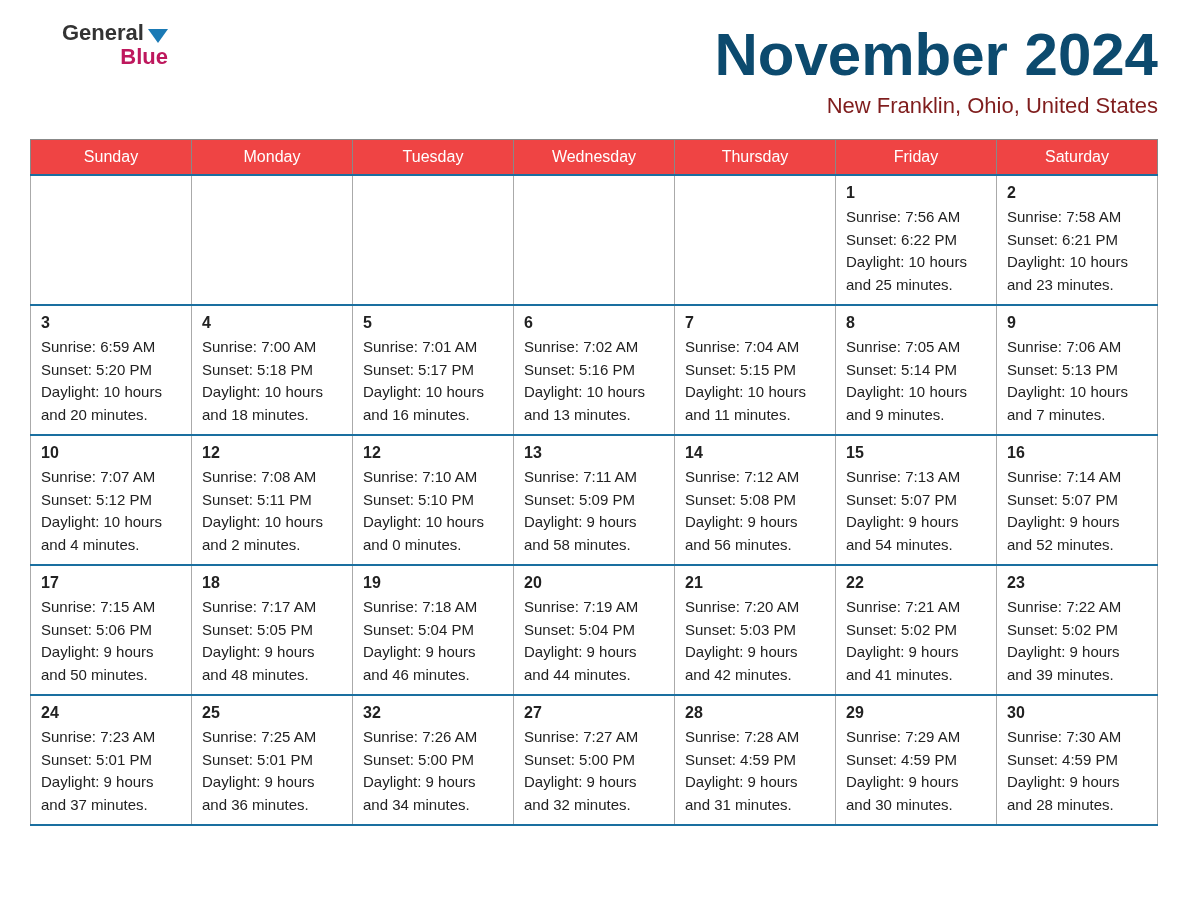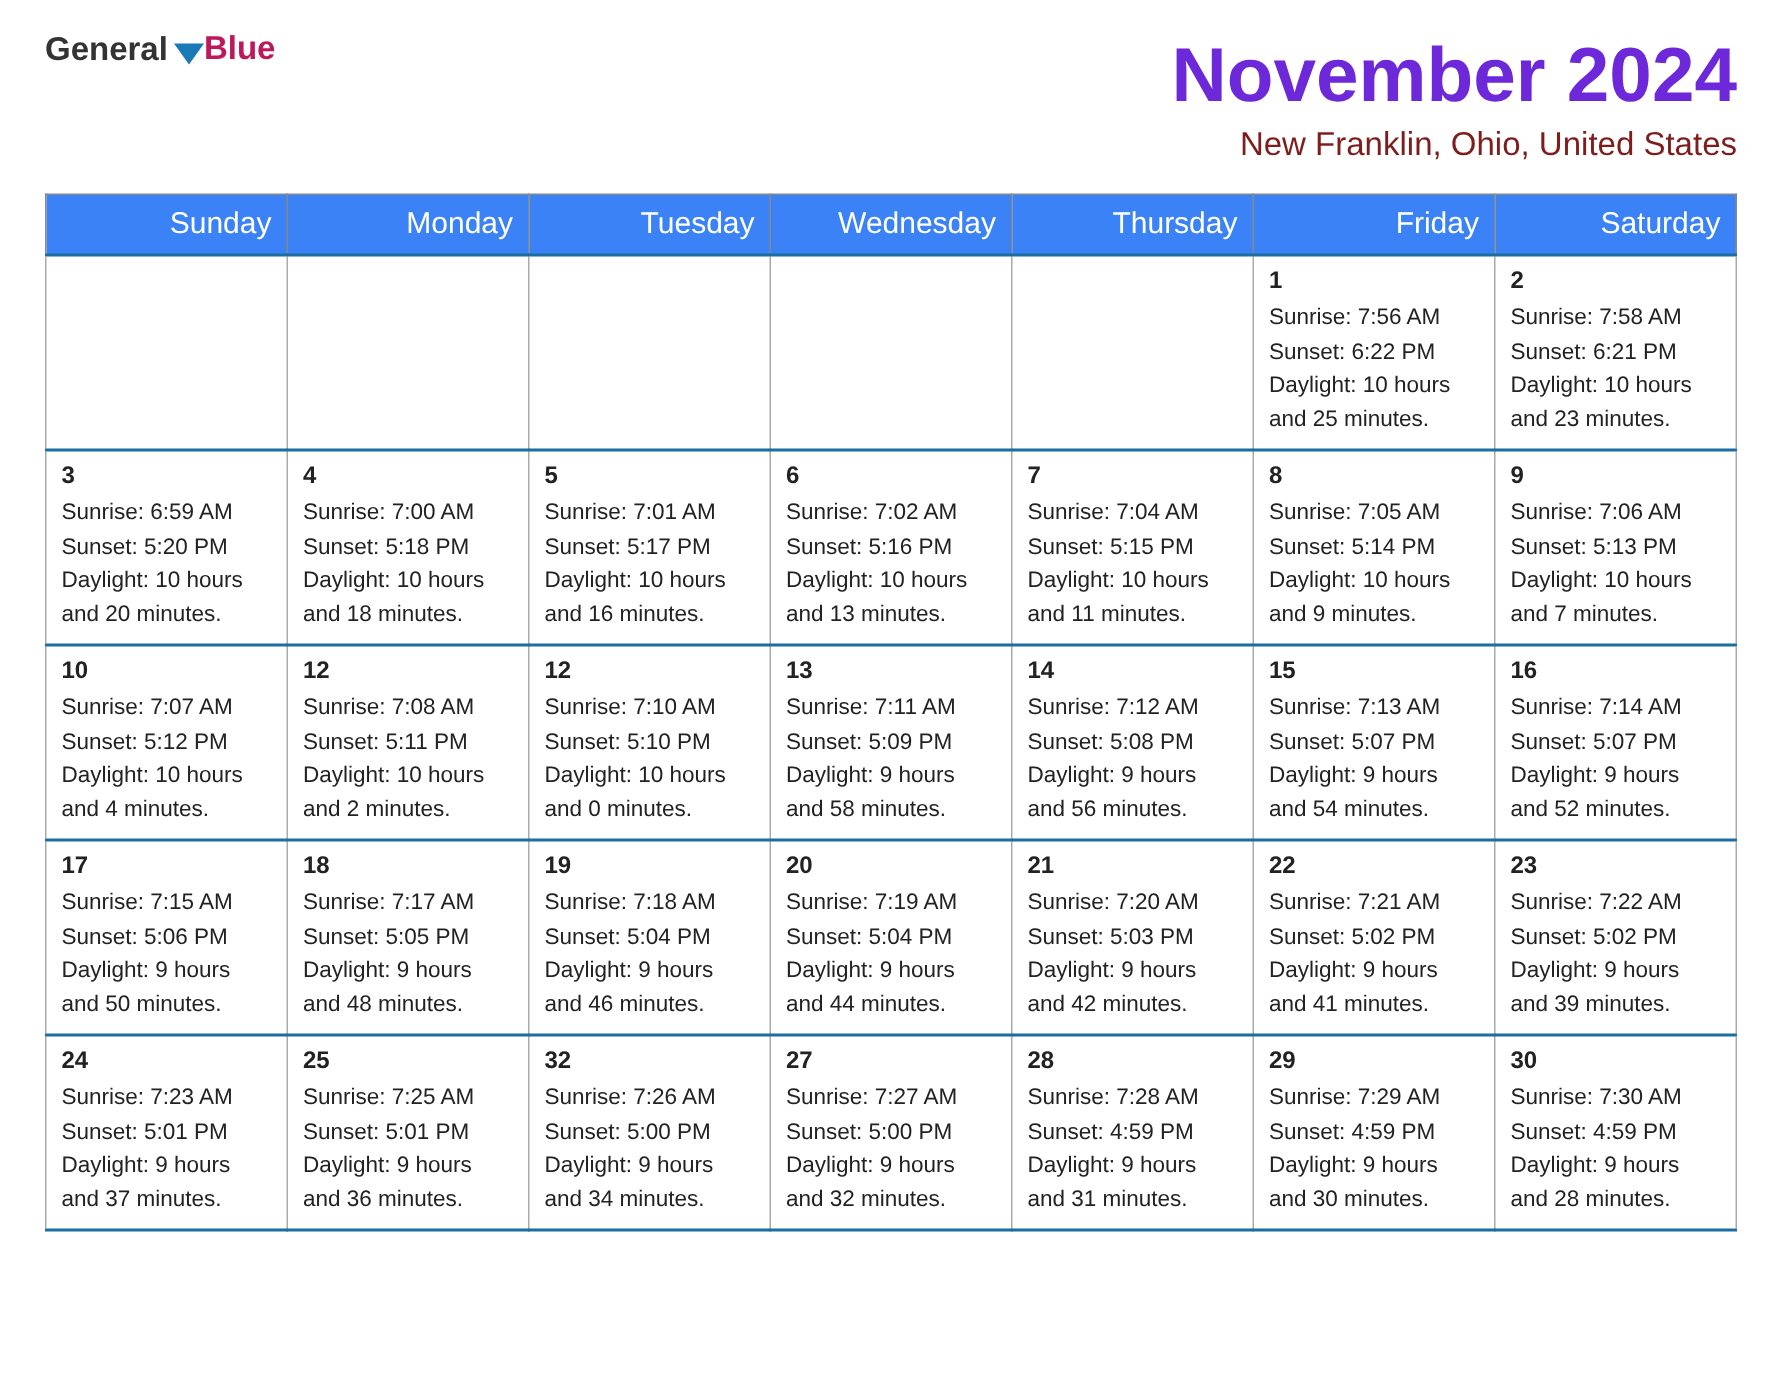--- a/index.html
+++ b/index.html
@@ -18,8 +18,9 @@
     }
     .logo {
       display: flex;
-      flex-direction: row;
-      align-items: center;
+      flex-direction: column;
+      align-items: flex-end;
+      margin-left: 32px;
     }
     .logo-top {
       display: flex;

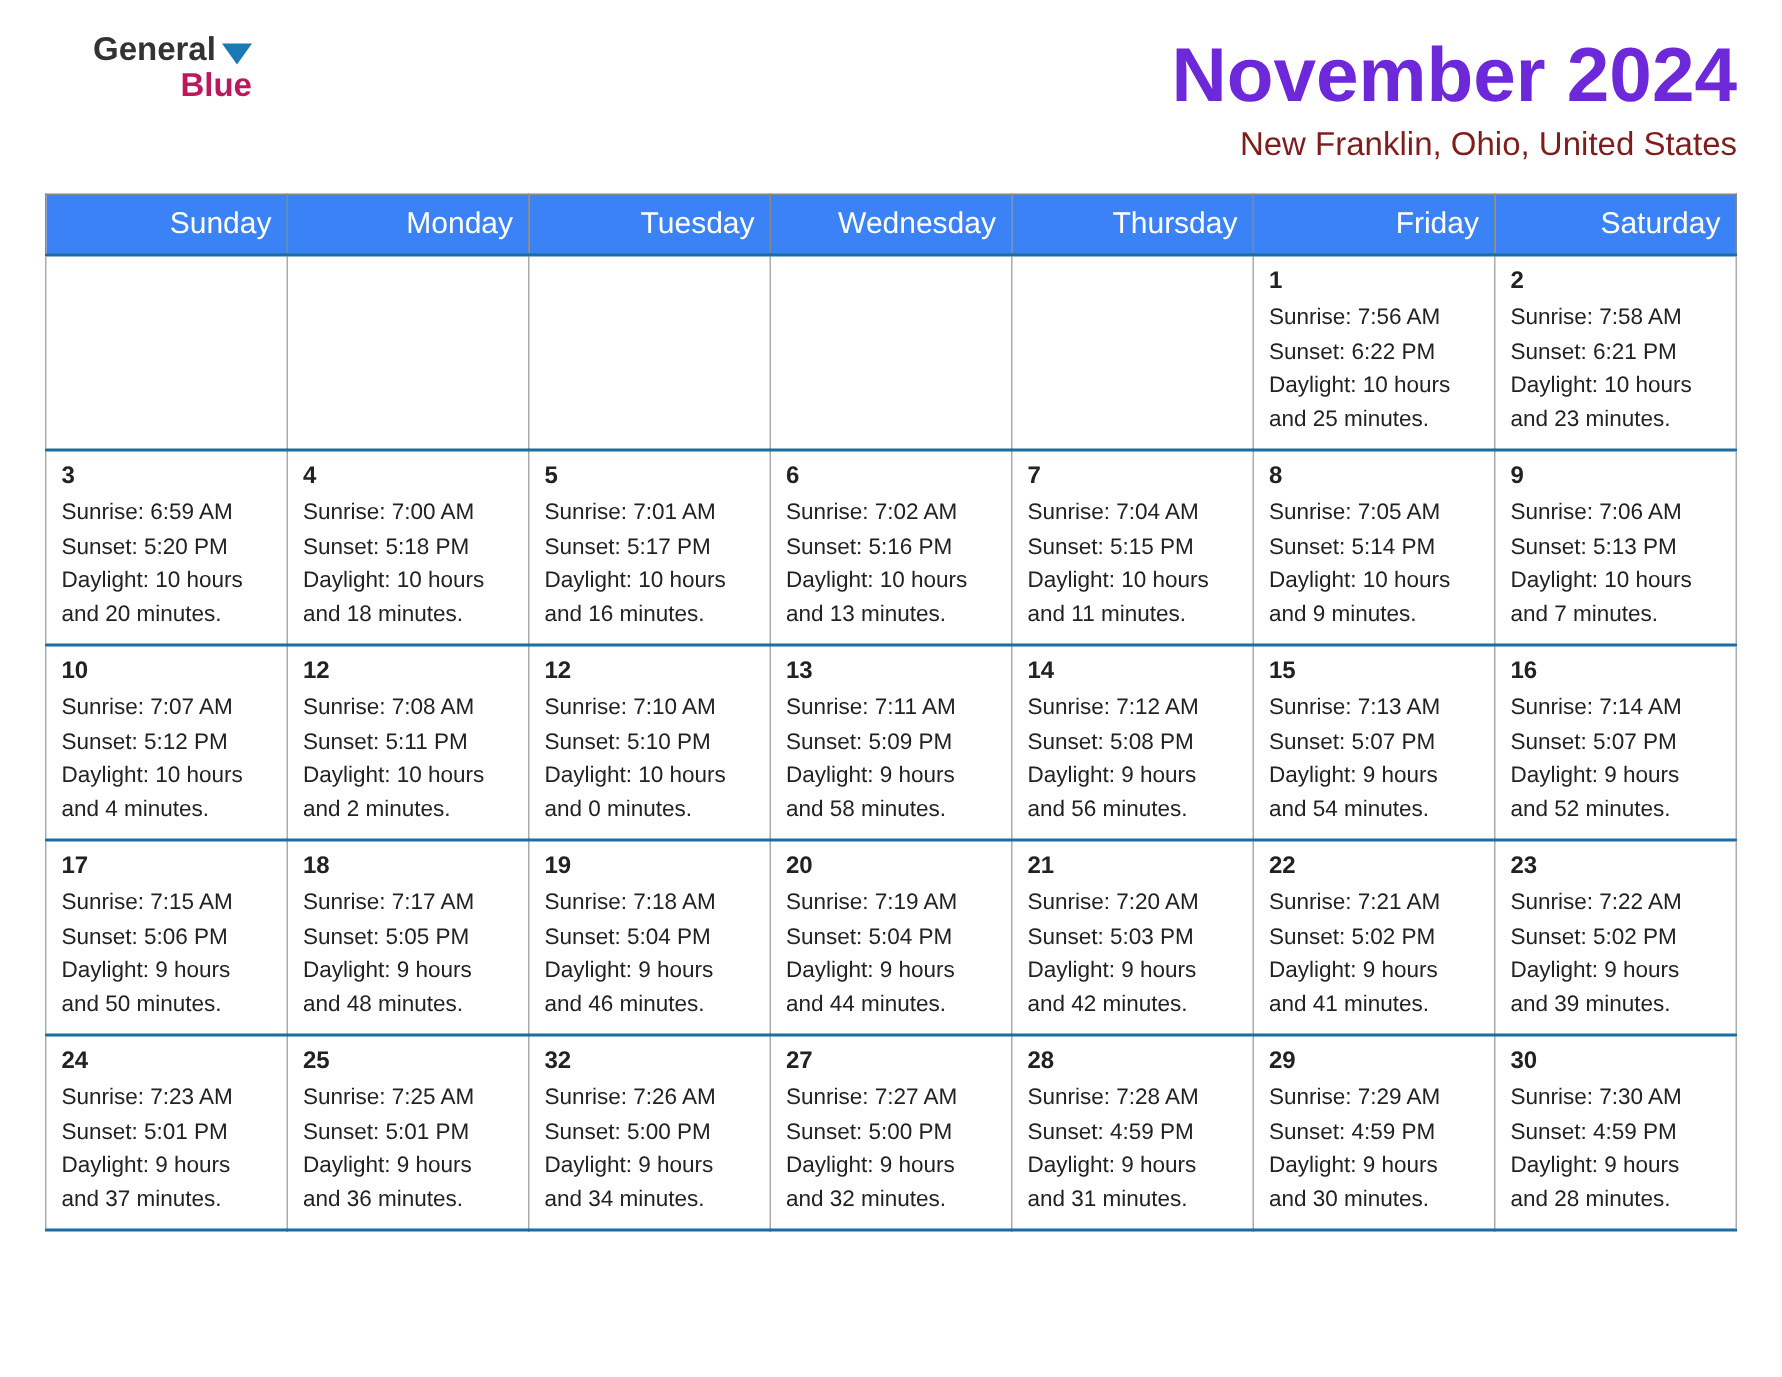--- a/index.html
+++ b/index.html
@@ -50,9 +50,9 @@
       text-align: right;
     }
     .calendar-title {
-      font-size: 51px;
-      font-weight: bold;
-      color: #6d28d9;
+      font-size: 60px;
+      font-weight: bold;
+      color: #0c4a6e;
     }
     .location-subtitle {
       font-size: 22px;

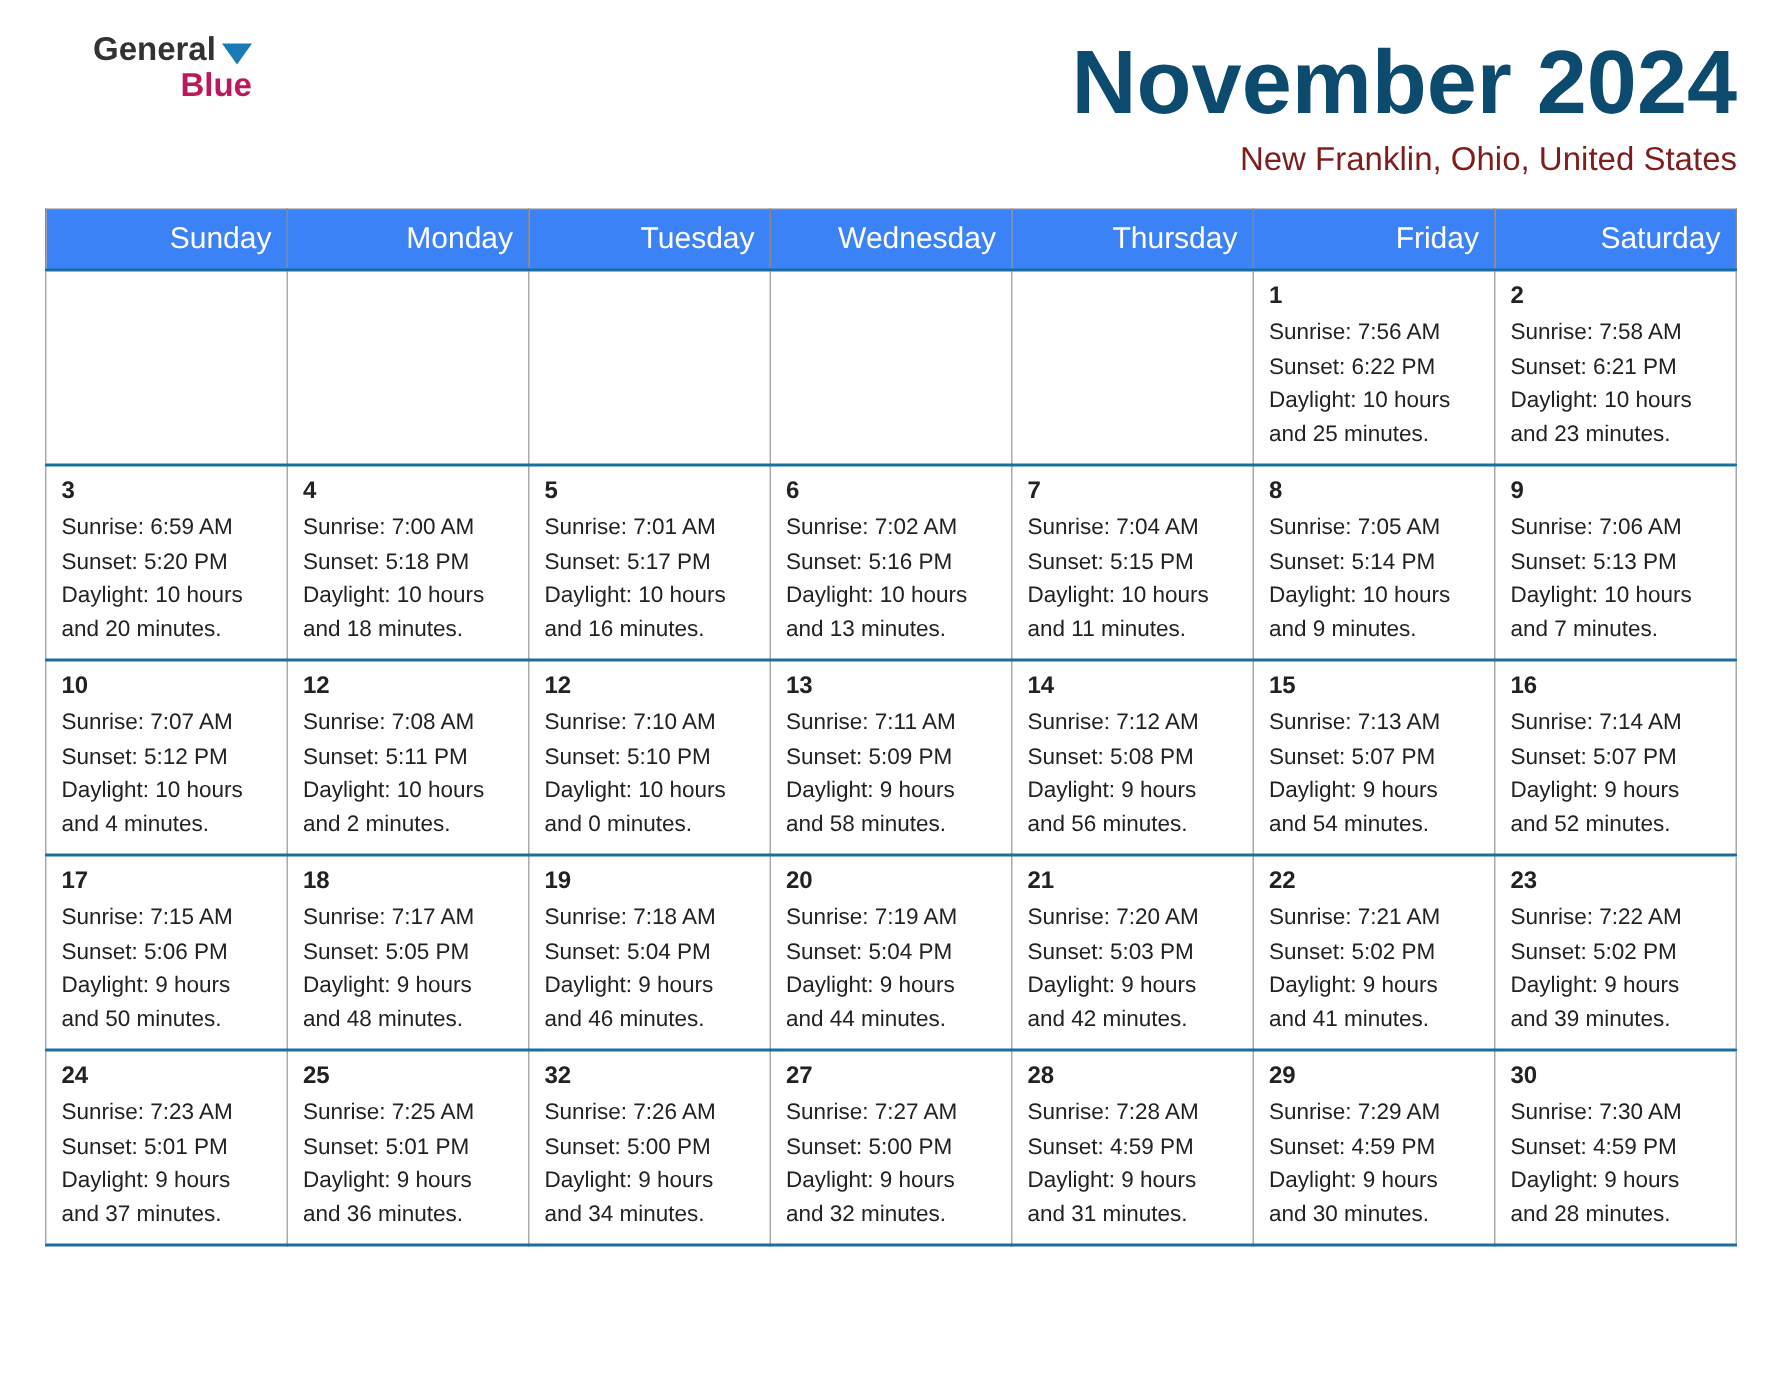--- a/index.html
+++ b/index.html
@@ -65,12 +65,12 @@
       border: 1px solid #888;
     }
     .calendar-table th {
-      background-color: #3b82f6;
+      background-color: #ef4444;
       color: #fff;
-      font-size: 20px;
+      font-size: 16px;
       font-weight: normal;
       padding: 8px 10px;
-      text-align: right;
+      text-align: center;
       border: 1px solid #888;
     }
     .calendar-table td {

